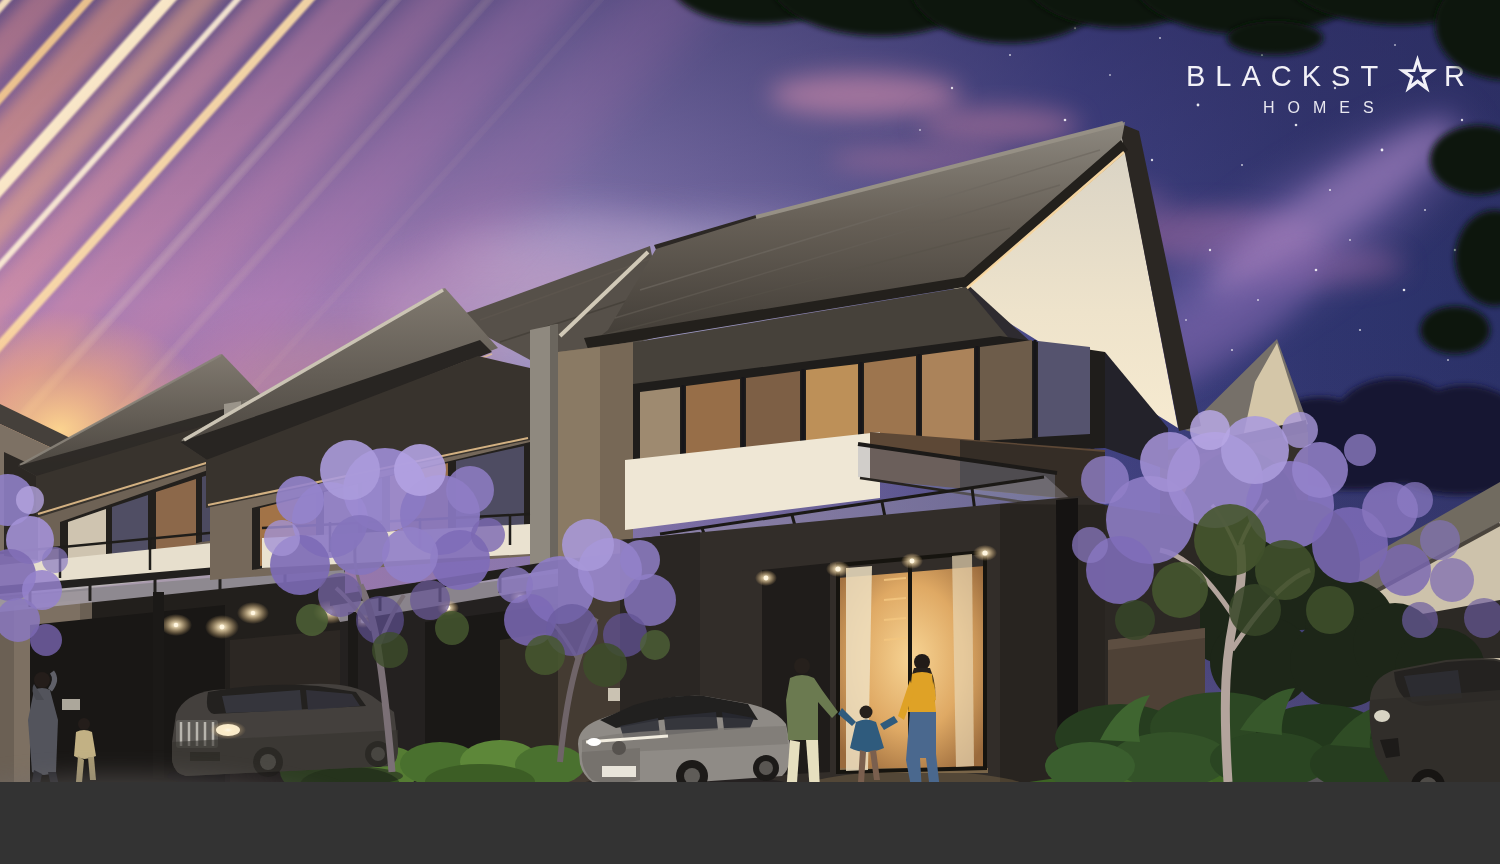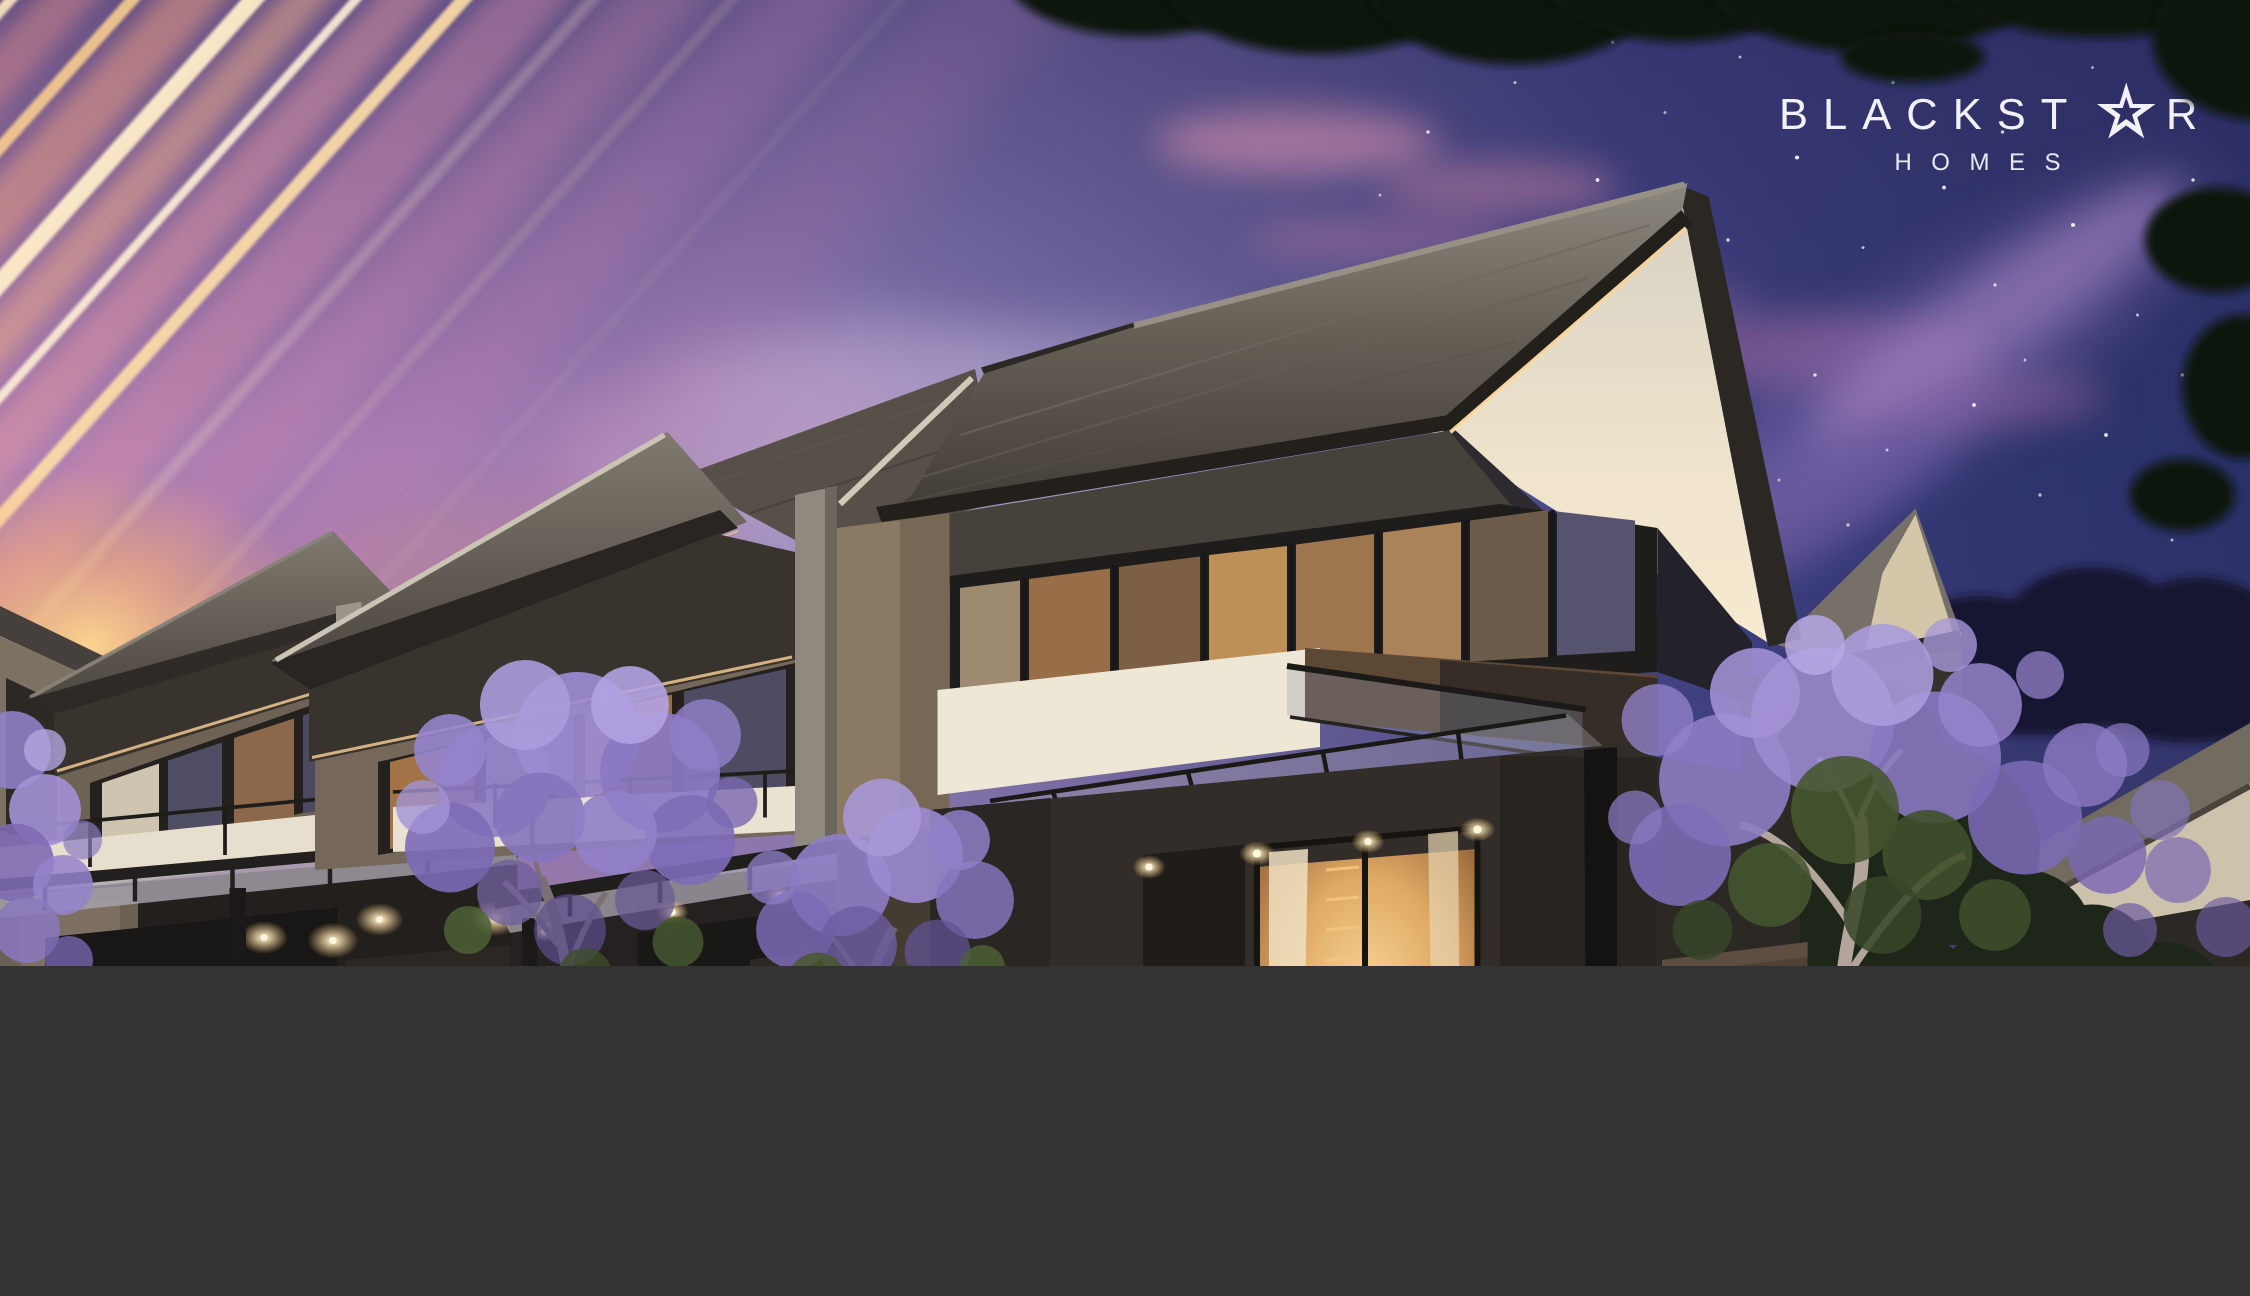--- a/index.html
+++ b/index.html
@@ -3,7 +3,7 @@
 <meta charset="utf-8">
 <style>
 html,body{margin:0;padding:0;background:#333;}
-#scene{width:1500px;height:644px;overflow:hidden;position:relative;font-family:"Liberation Sans",sans-serif;}
+#scene{width:1500px;height:782px;overflow:hidden;position:relative;font-family:"Liberation Sans",sans-serif;}
 </style>
 </head>
 <body>

